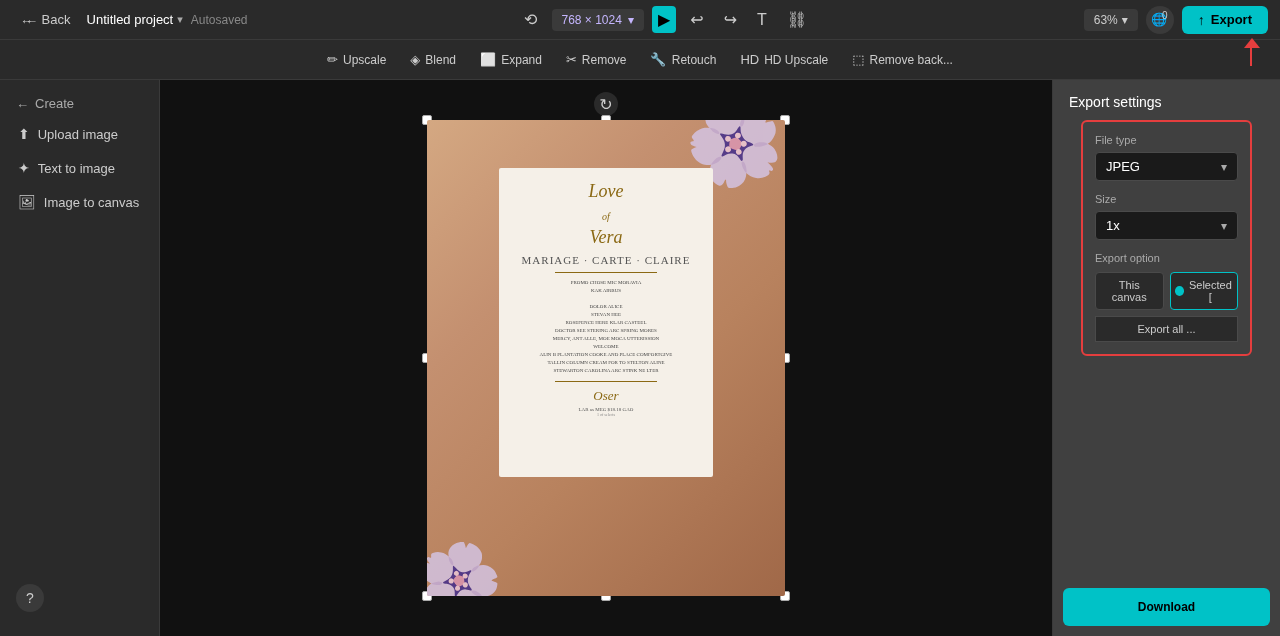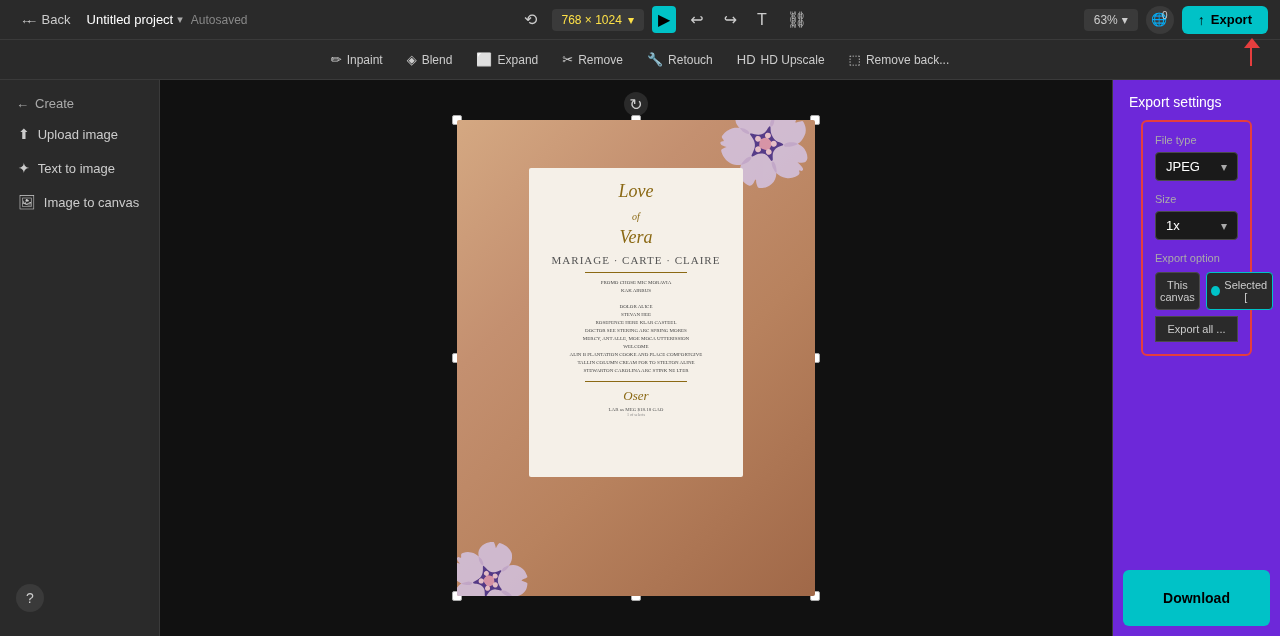--- a/index.html
+++ b/index.html
@@ -34,7 +34,7 @@
     .canvas-size-btn {
       display: flex; align-items: center; gap: 6px;
       background: #3a3a3a; border: none; border-radius: 4px;
-      color: #fde047; font-size: 12px; padding: 4px 10px; cursor: pointer;
+      color: #c4b5fd; font-size: 12px; padding: 4px 10px; cursor: pointer;
     }
     .tool-icon-btn {
       background: none; border: none; color: #ccc; cursor: pointer;

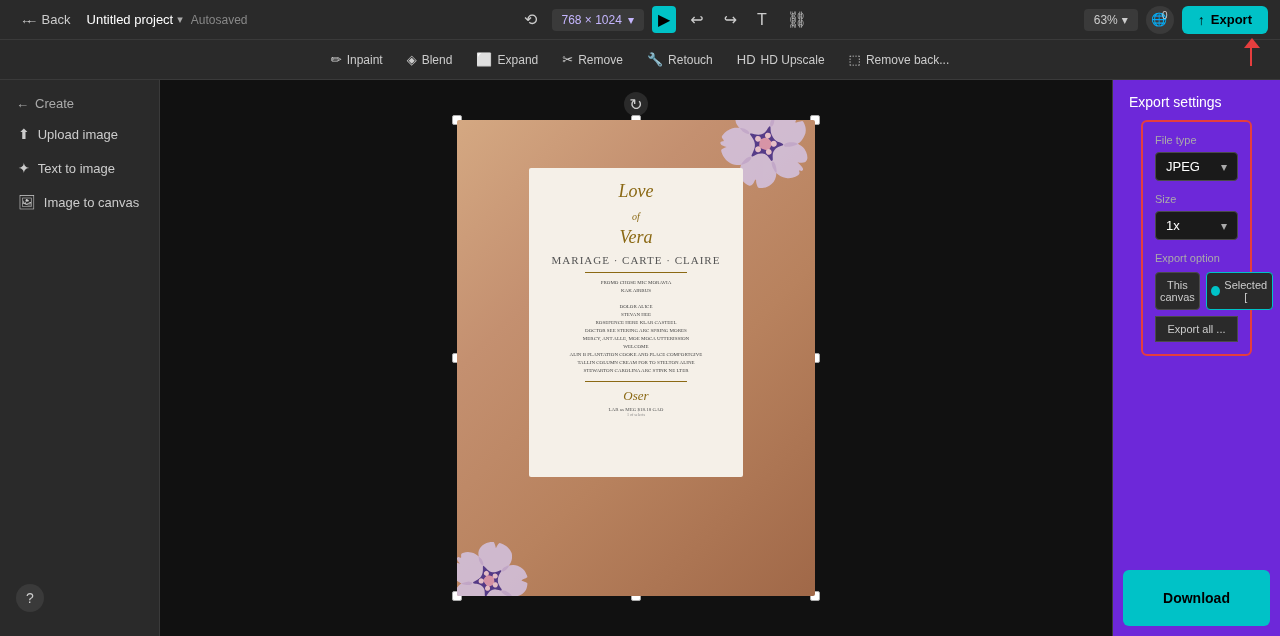--- a/index.html
+++ b/index.html
@@ -360,7 +360,7 @@
 <div class="toolbar" style="position:relative;">
   <button class="toolbar-btn">
     <span class="toolbar-icon">✏</span>
-    <span>Inpaint</span>
+    <span>Upscale</span>
   </button>
   <button class="toolbar-btn">
     <span class="toolbar-icon">◈</span>

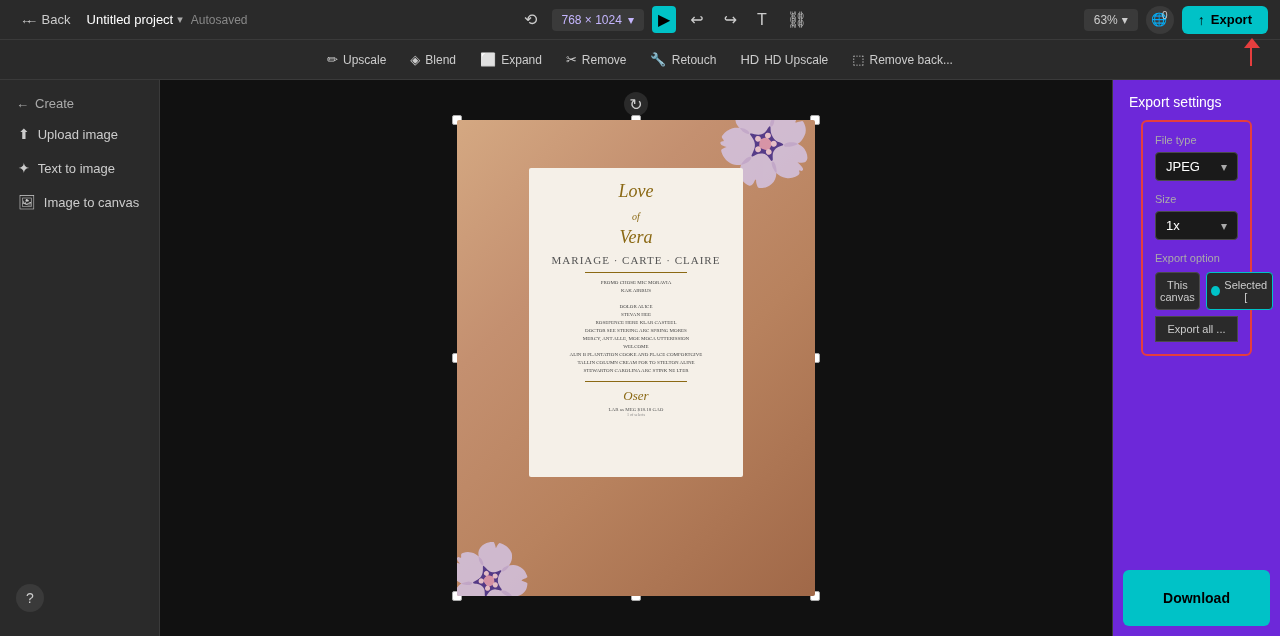--- a/index.html
+++ b/index.html
@@ -221,8 +221,8 @@
 
     
     .right-panel {
-      width: 168px;
-      background: #6d28d9;
+      width: 228px;
+      background: #404040;
       border-left: 1px solid #3a3a3a;
       flex-shrink: 0;
       padding: 0;

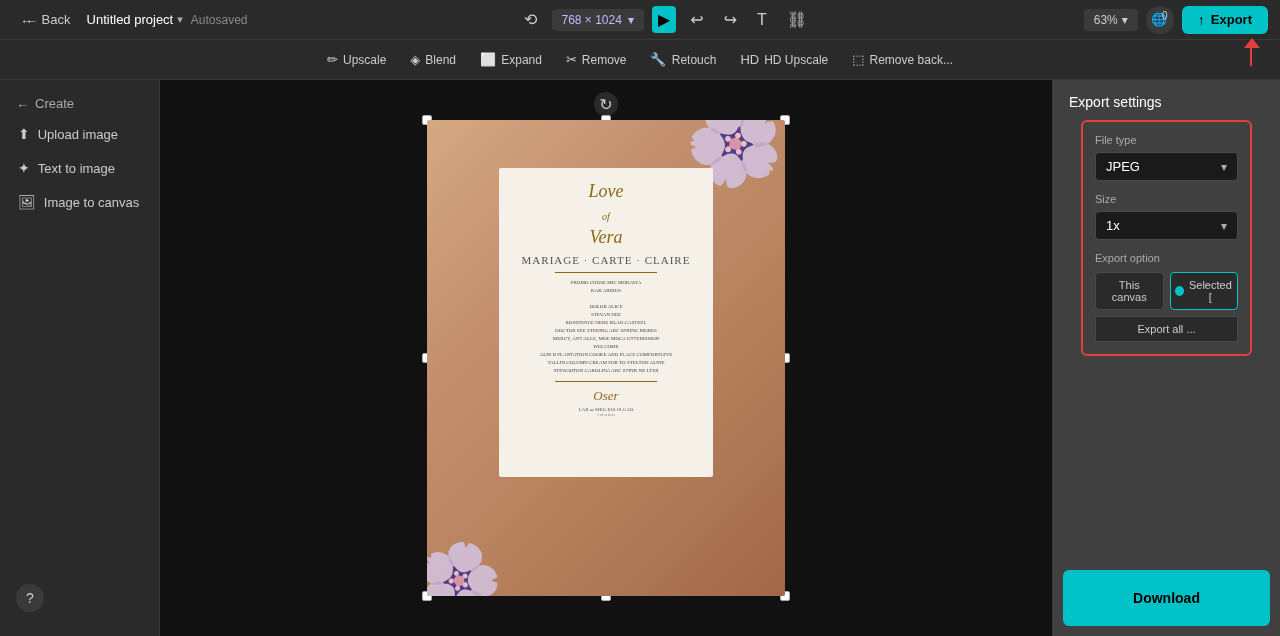--- a/index.html
+++ b/index.html
@@ -293,8 +293,8 @@
       margin: 10px;
       background: #00c2c7;
       border: none; border-radius: 6px;
-      color: #000; font-size: 14px; font-weight: 600;
-      padding: 20px; cursor: pointer;
+      color: #000; font-size: 12px; font-weight: 600;
+      padding: 12px; cursor: pointer;
     }
   </style>
 </head>

